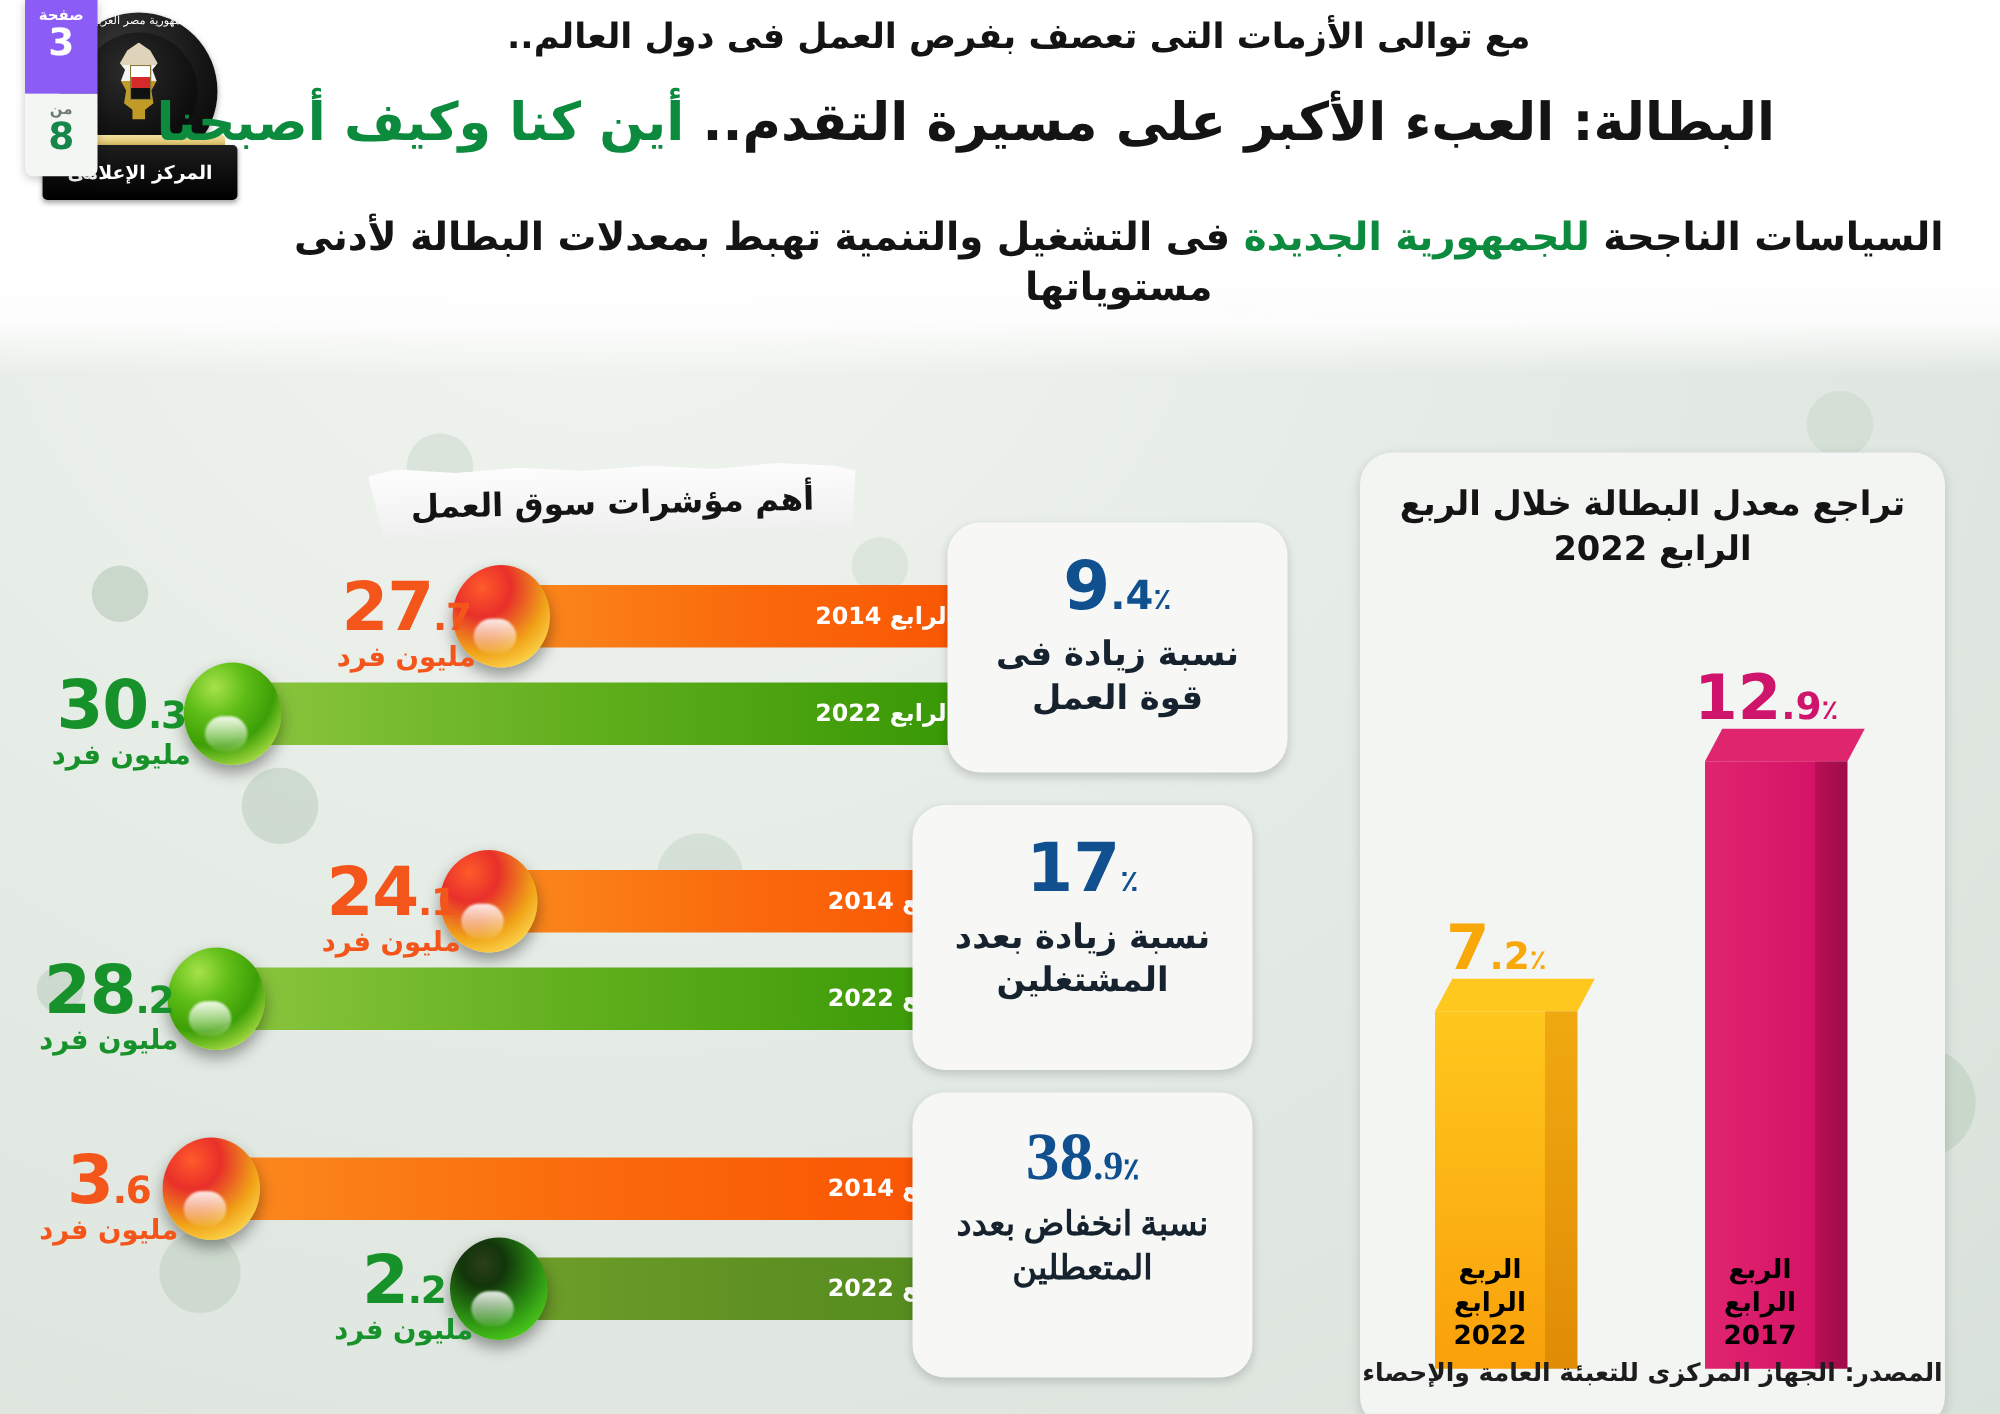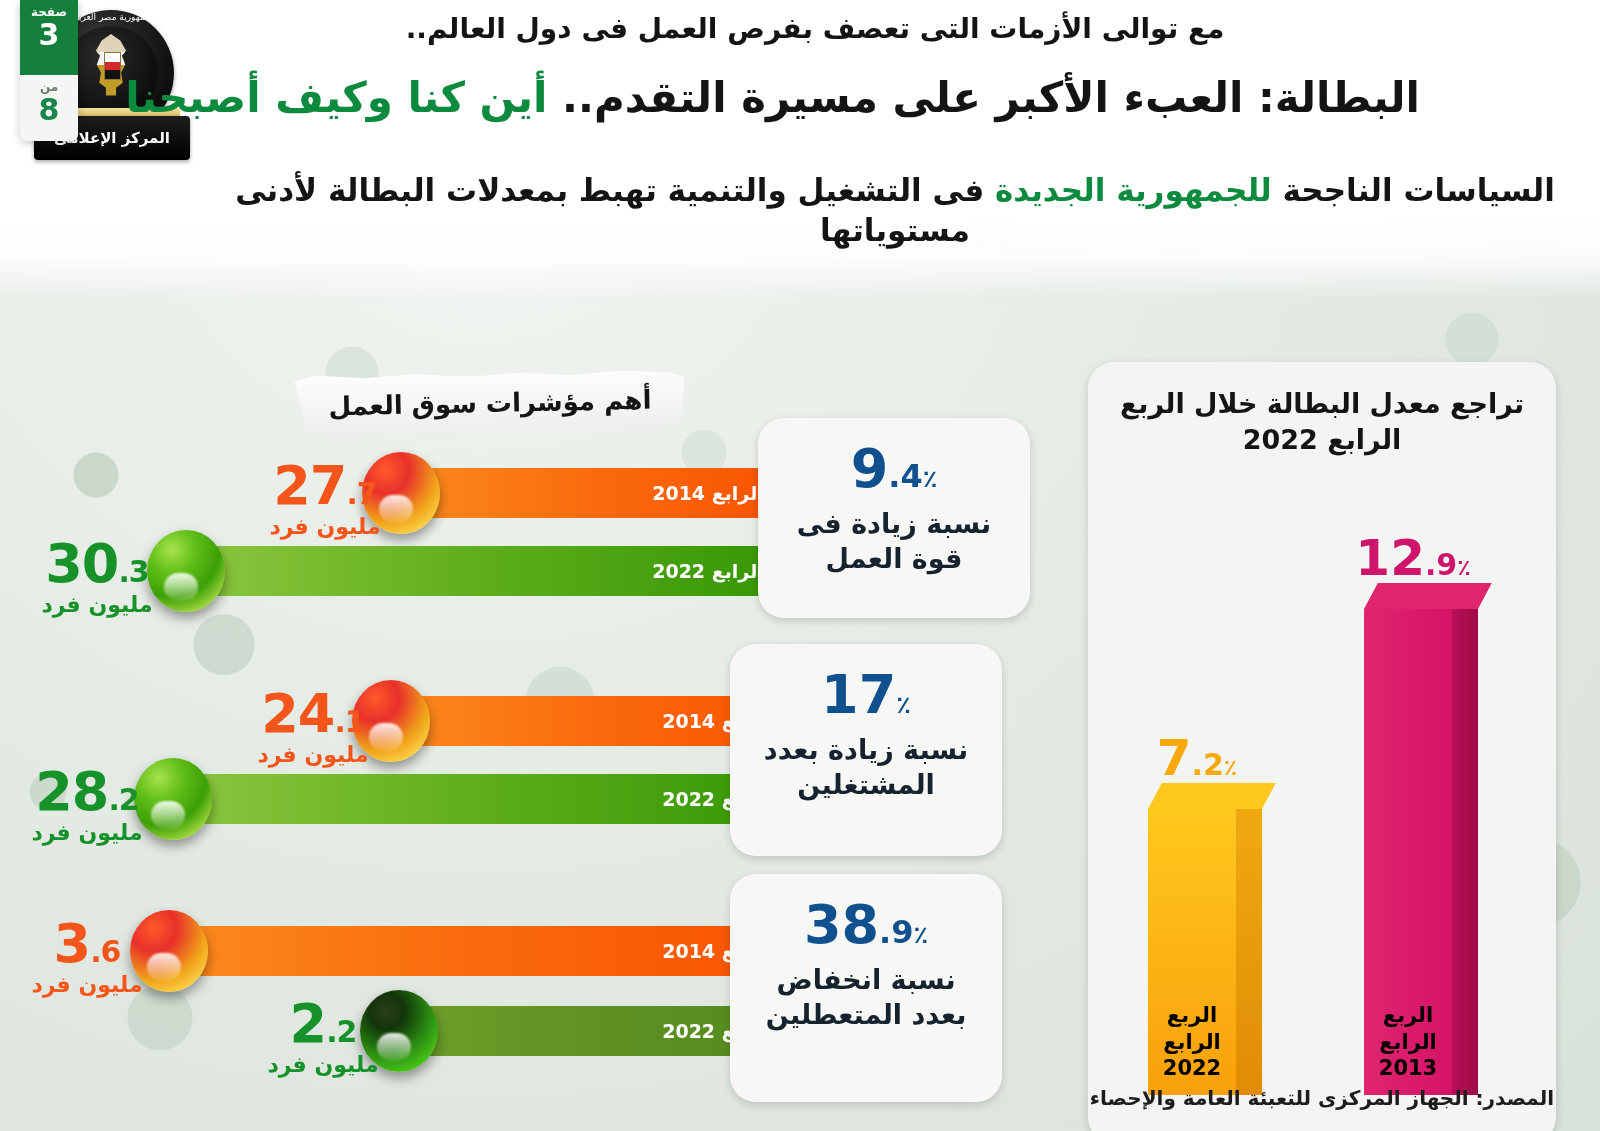--- a/index.html
+++ b/index.html
@@ -117,7 +117,7 @@
   }
   .pagebadge .top{
     position:absolute;left:0;top:0;width:58px;height:75px;
-    background:#15803d;color:#fff;text-align:center;
+    background:#8b5cf6;color:#fff;text-align:center;
   }
   .pagebadge .bot{
     position:absolute;left:0;top:75px;width:58px;height:66px;

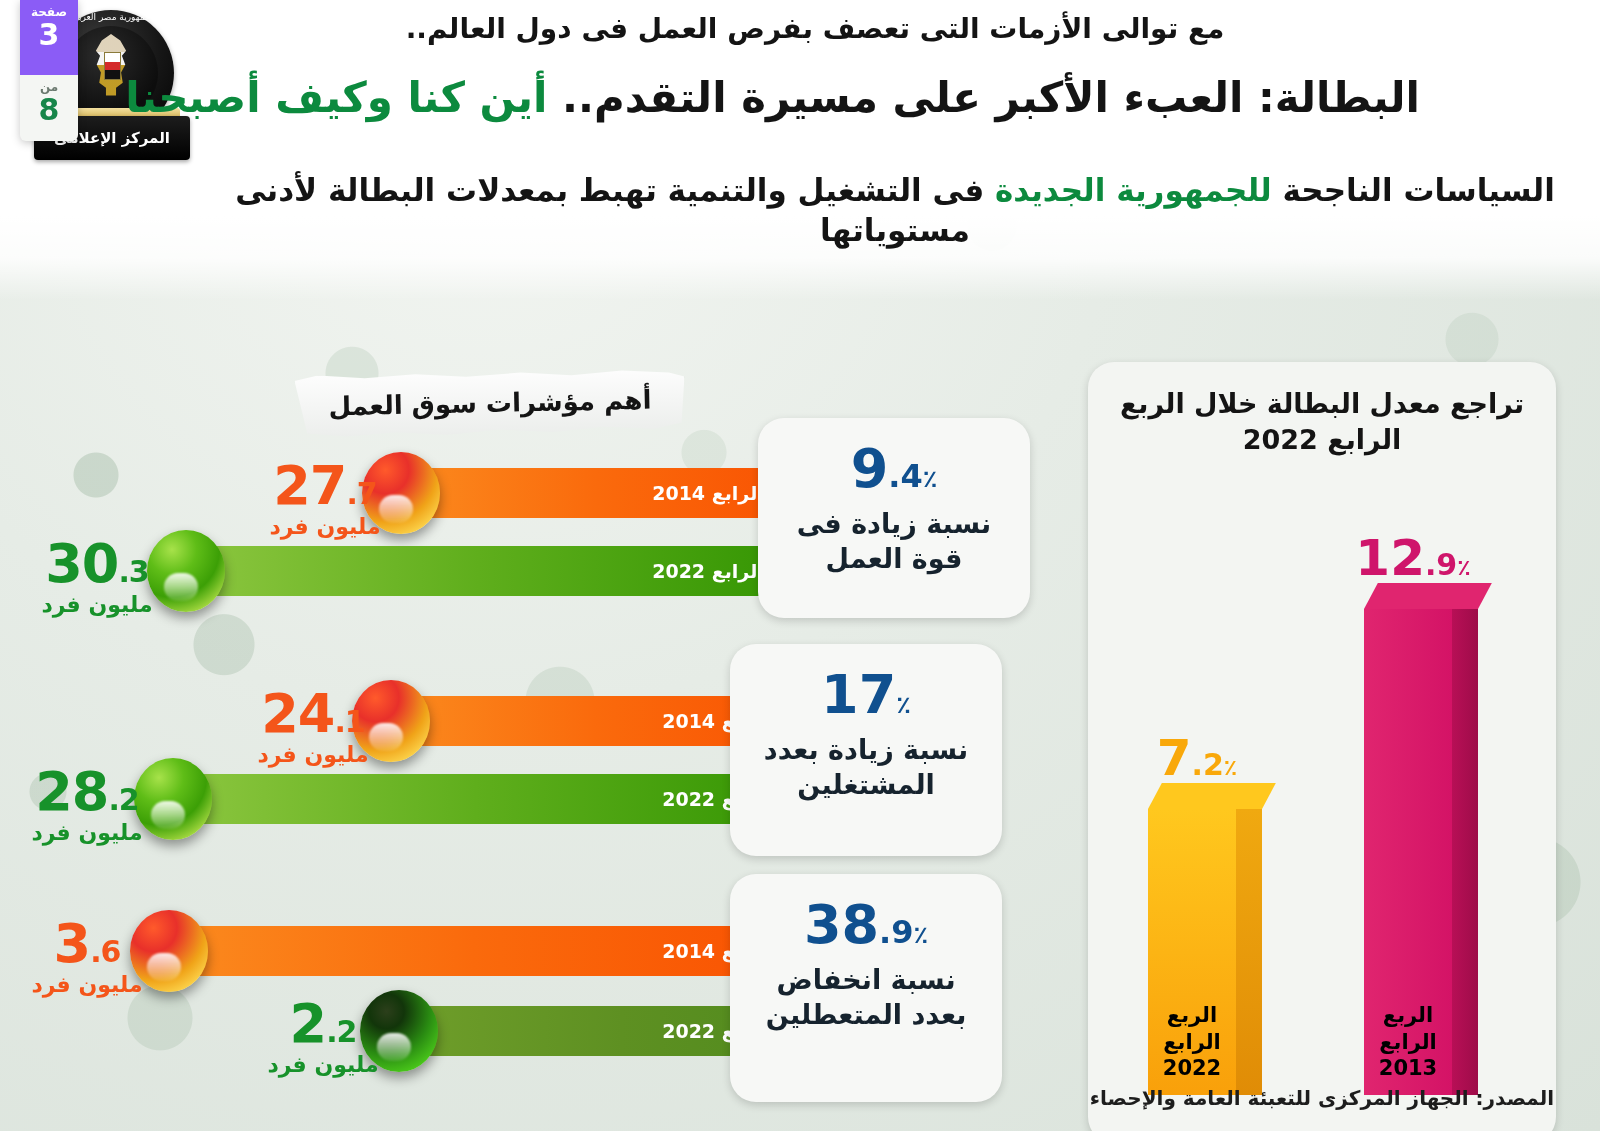--- a/index.html
+++ b/index.html
@@ -368,7 +368,7 @@
     </div>
   </div>
 
-  <div class="card" style="left:730px;top:874px;height:228px;">
+  <div class="card" style="left:730px;top:874px;height:228px;font-family:Liberation Serif, serif;">
     <div class="pct"><span>38</span><span class="dec">.9</span><span class="sym">٪</span></div>
     <div class="desc">نسبة انخفاض بعدد المتعطلين</div>
   </div>

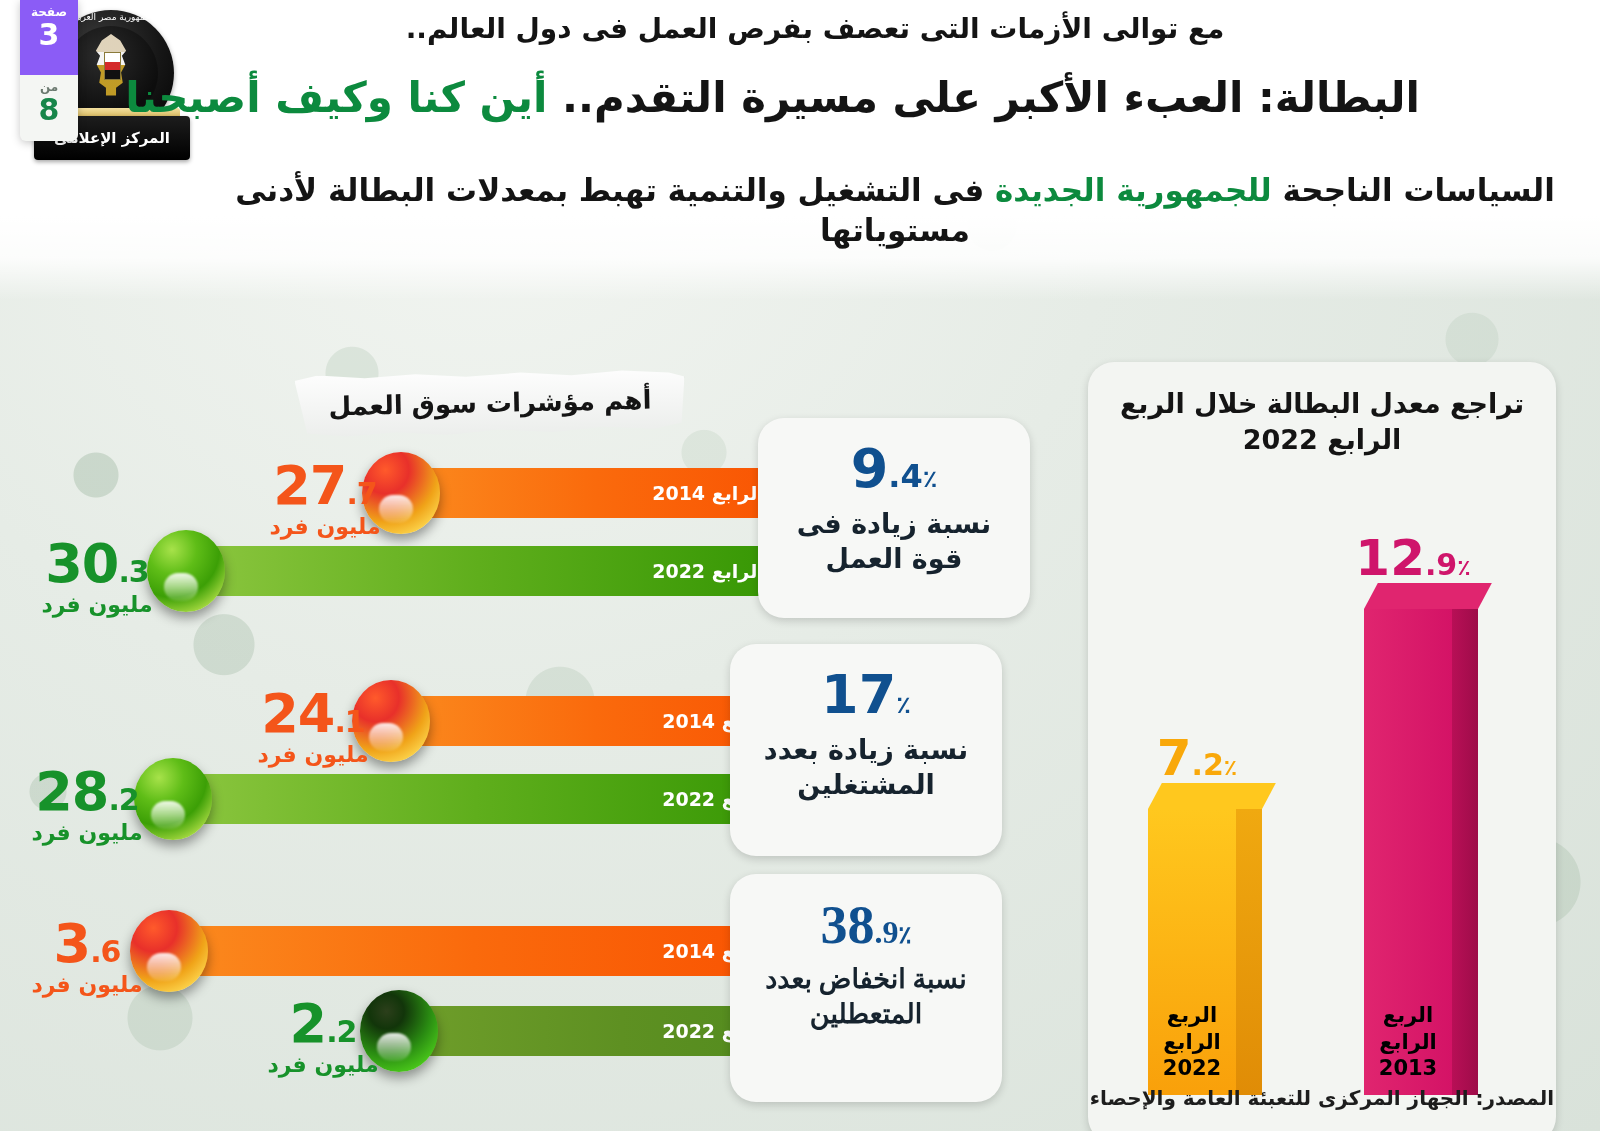--- a/index.html
+++ b/index.html
@@ -382,7 +382,7 @@
       <div class="side" style="height:486px;background:linear-gradient(90deg,#b80f56 0%,#9e0c49 100%);"></div>
       <div class="clabel">
         <span>الربع الرابع</span><br>
-        <span>2013</span>
+        <span>2017</span>
       </div>
       <div class="cval" style="bottom:512px;color:#cf156b;"><span>12</span><span class="dec">.9</span><span class="sym">٪</span></div>
     </div>

